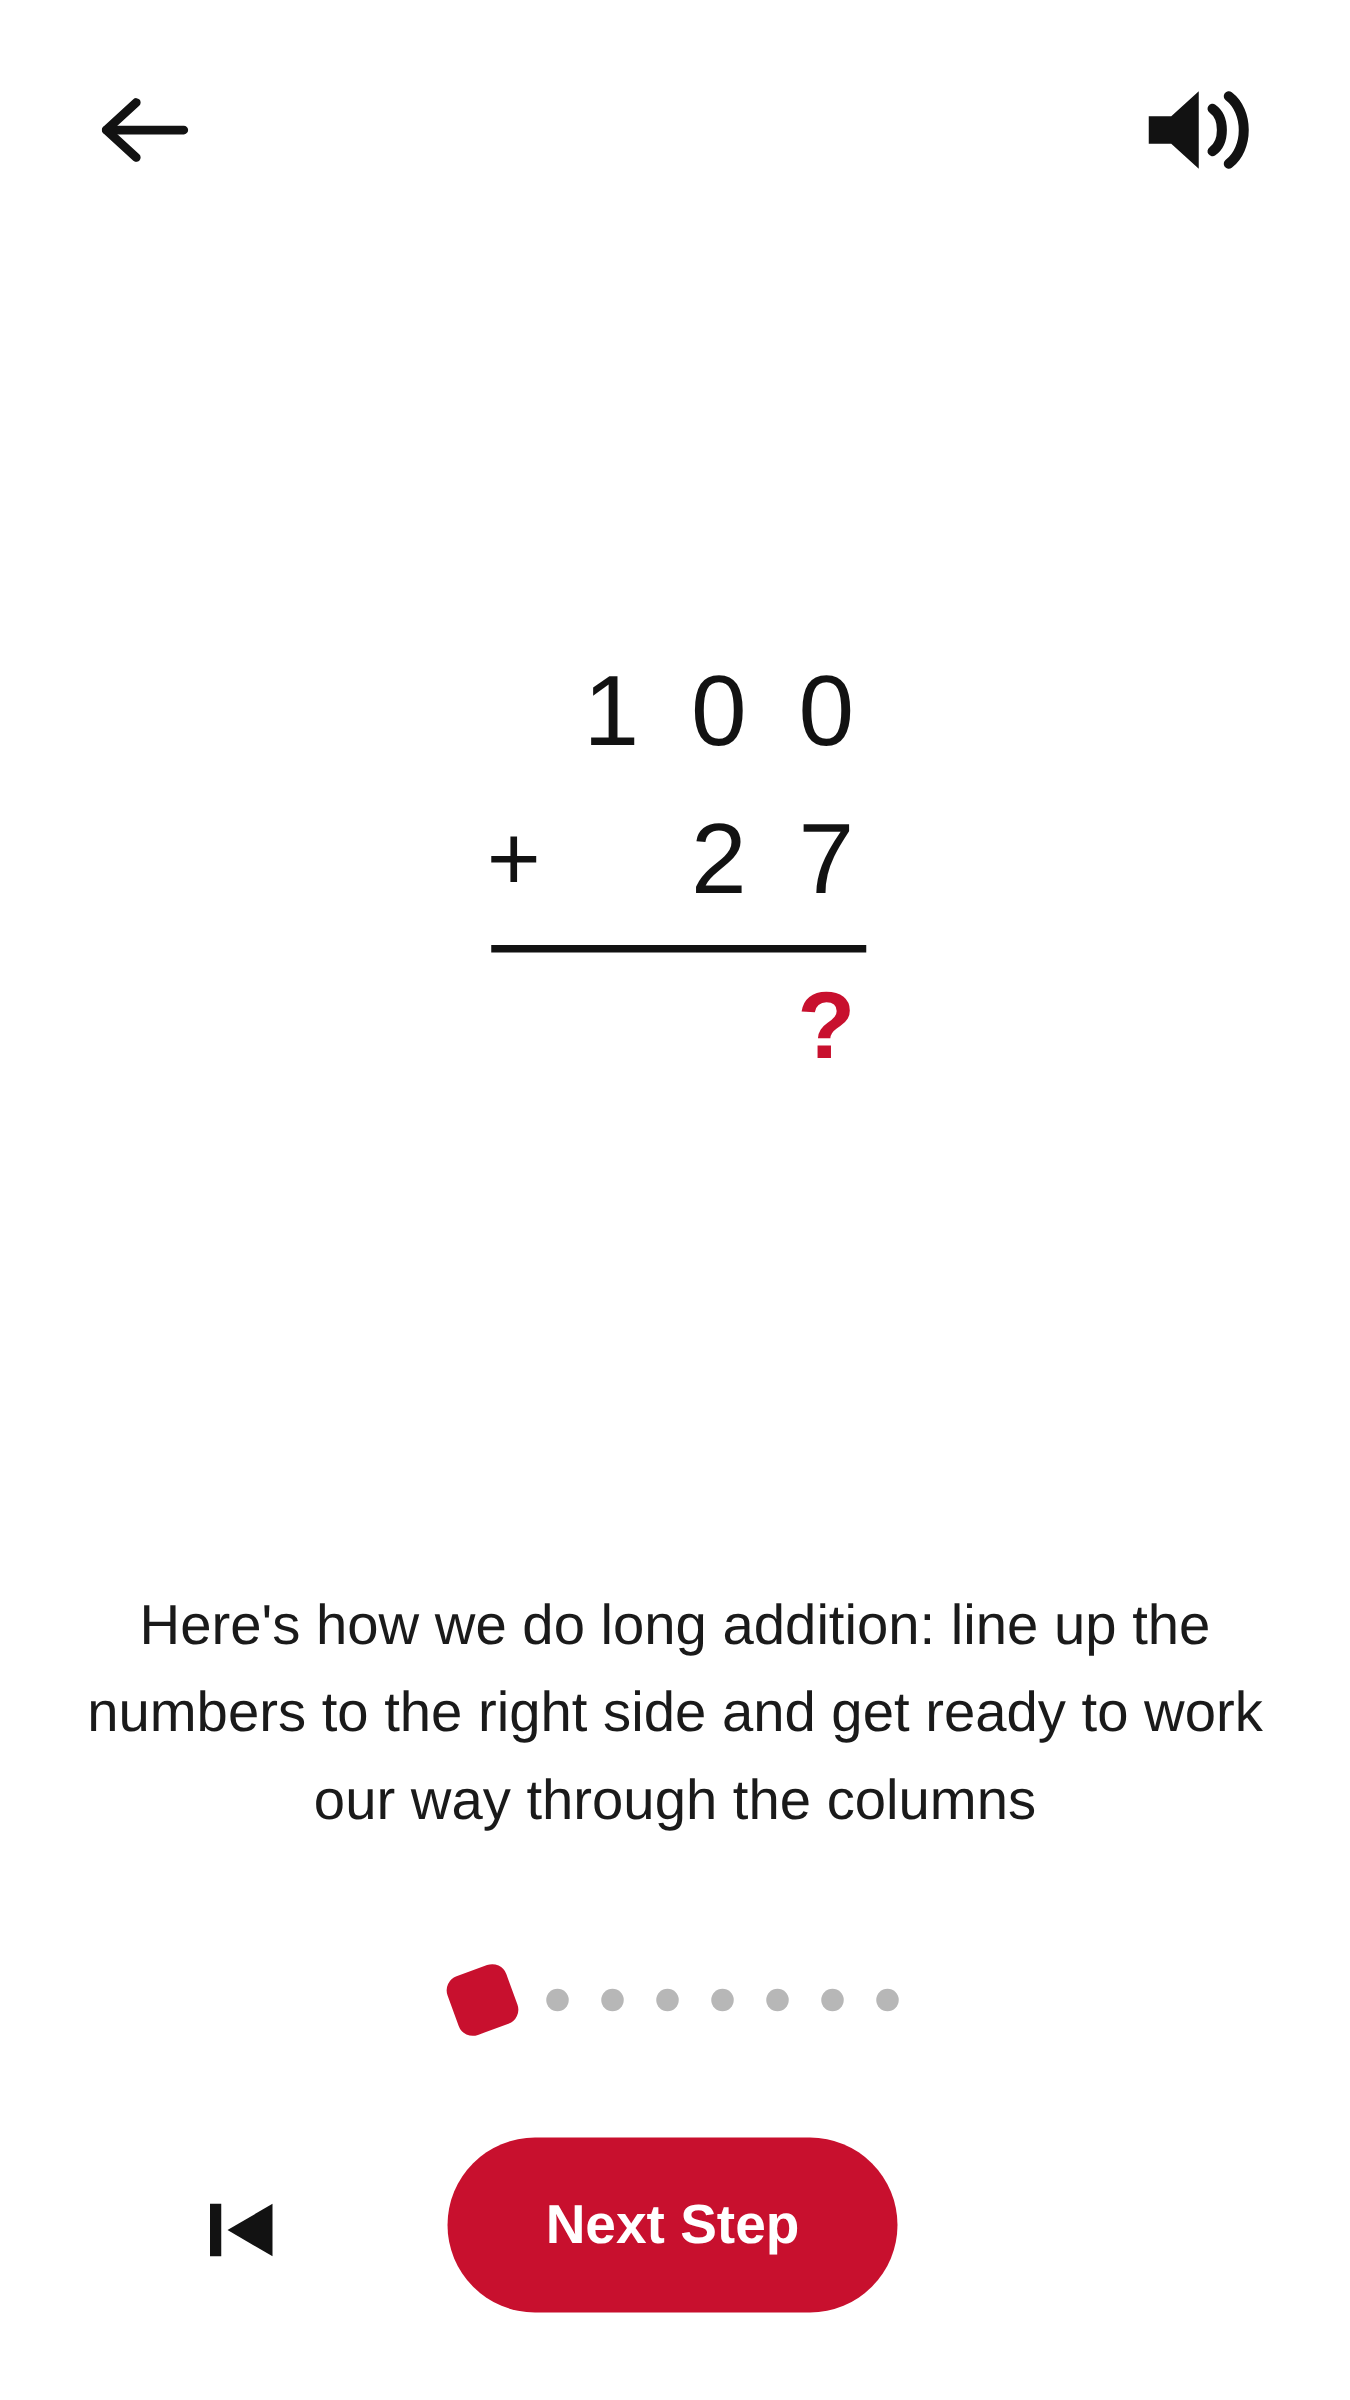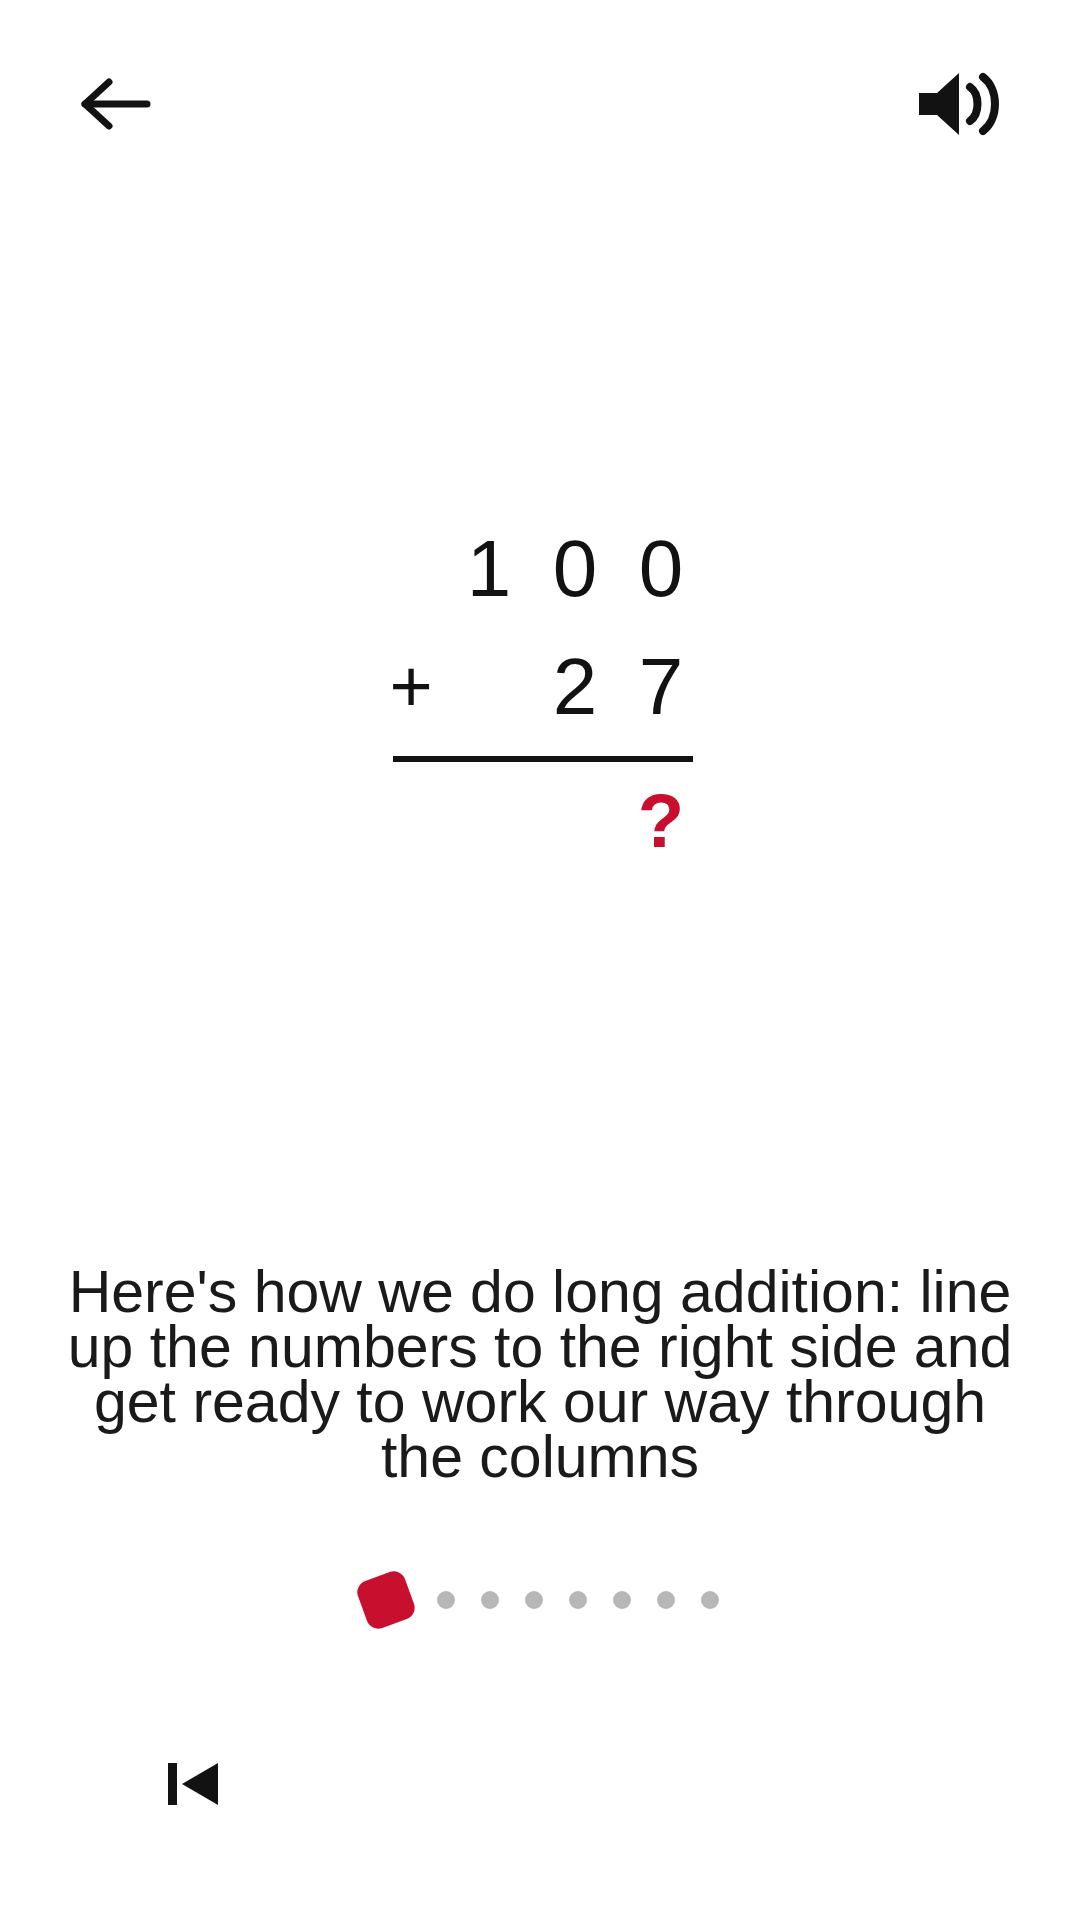--- a/index.html
+++ b/index.html
@@ -102,8 +102,8 @@
     left: 62px;
     width: 956px;
     text-align: center;
-    font-size: 59px;
-    line-height: 55px;
+    font-size: 45px;
+    line-height: 70px;
     color: #1a1a1a;
     font-family: "Liberation Sans", sans-serif;
   }

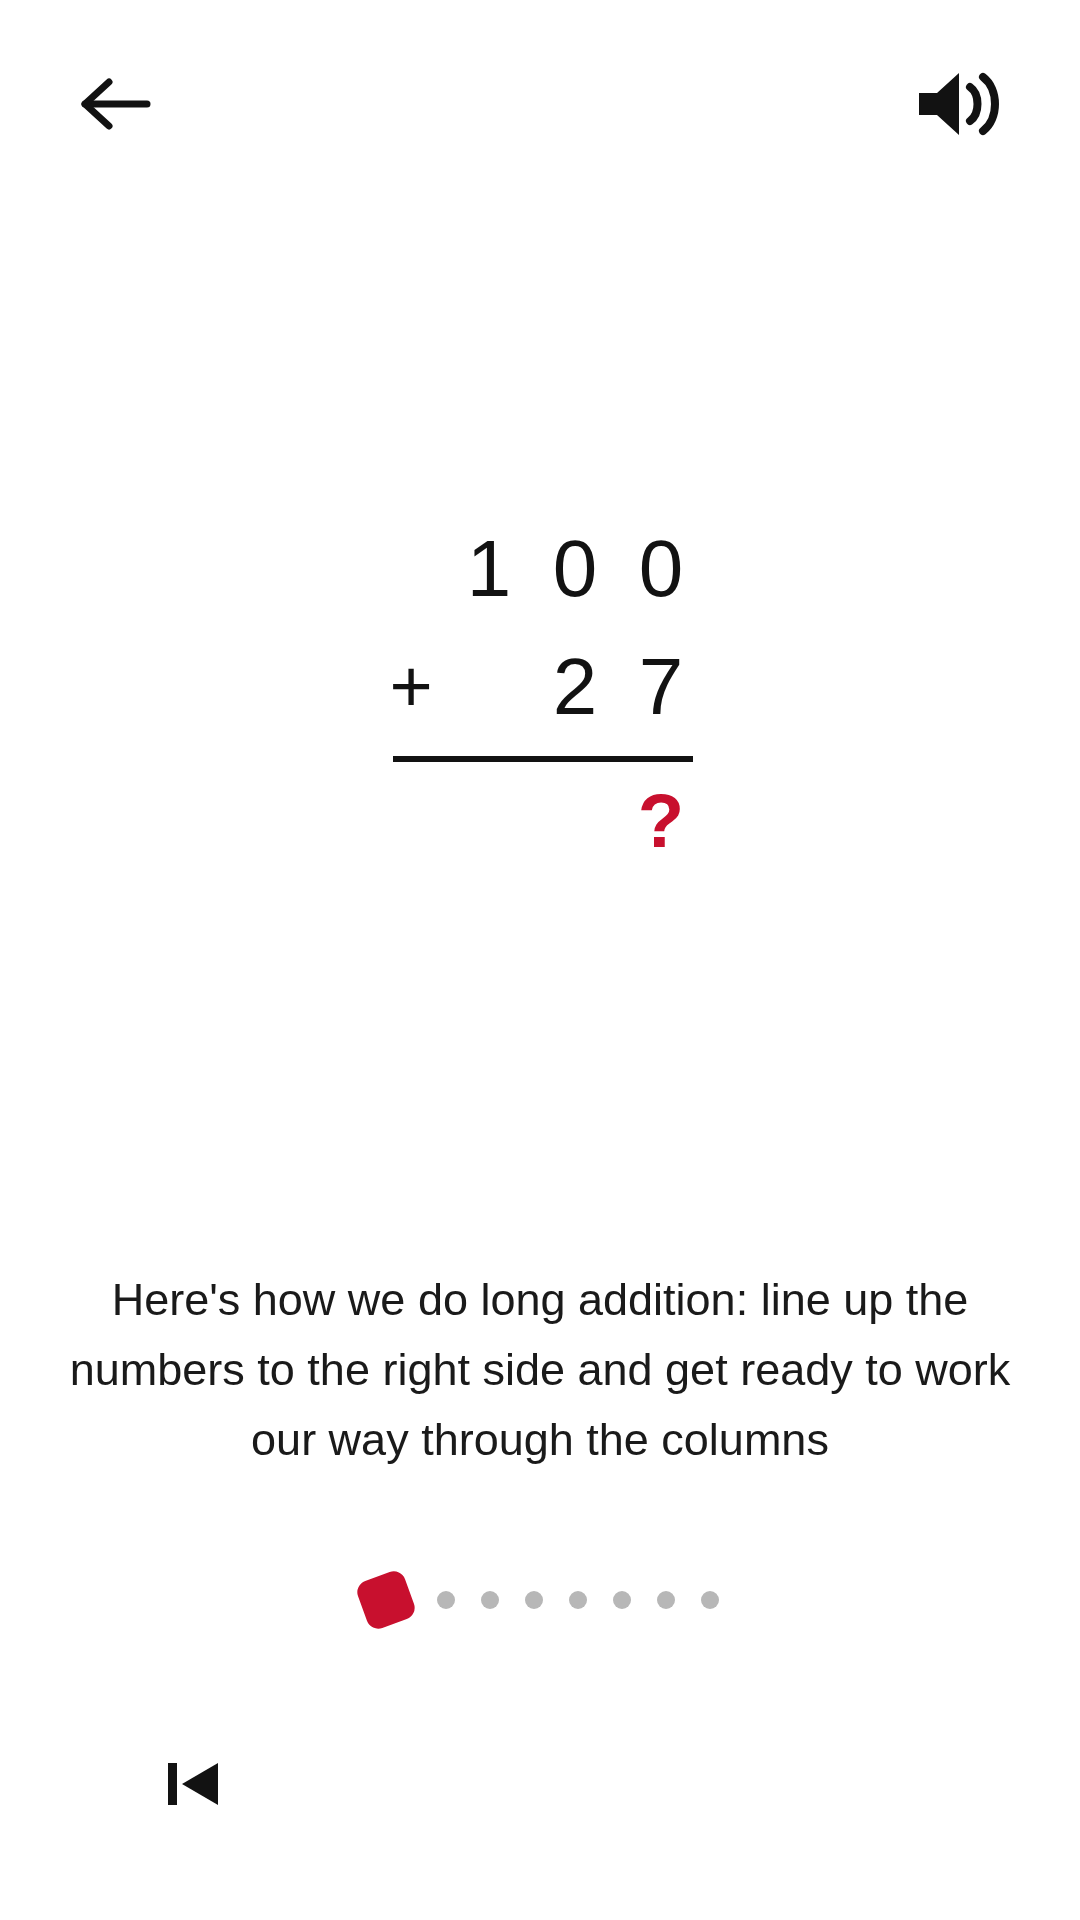--- a/index.html
+++ b/index.html
@@ -242,6 +242,7 @@
         </svg>
       </span>
     </button>
+    <button class="next-step">Next Step</button>
   </div>
 
 </div>

